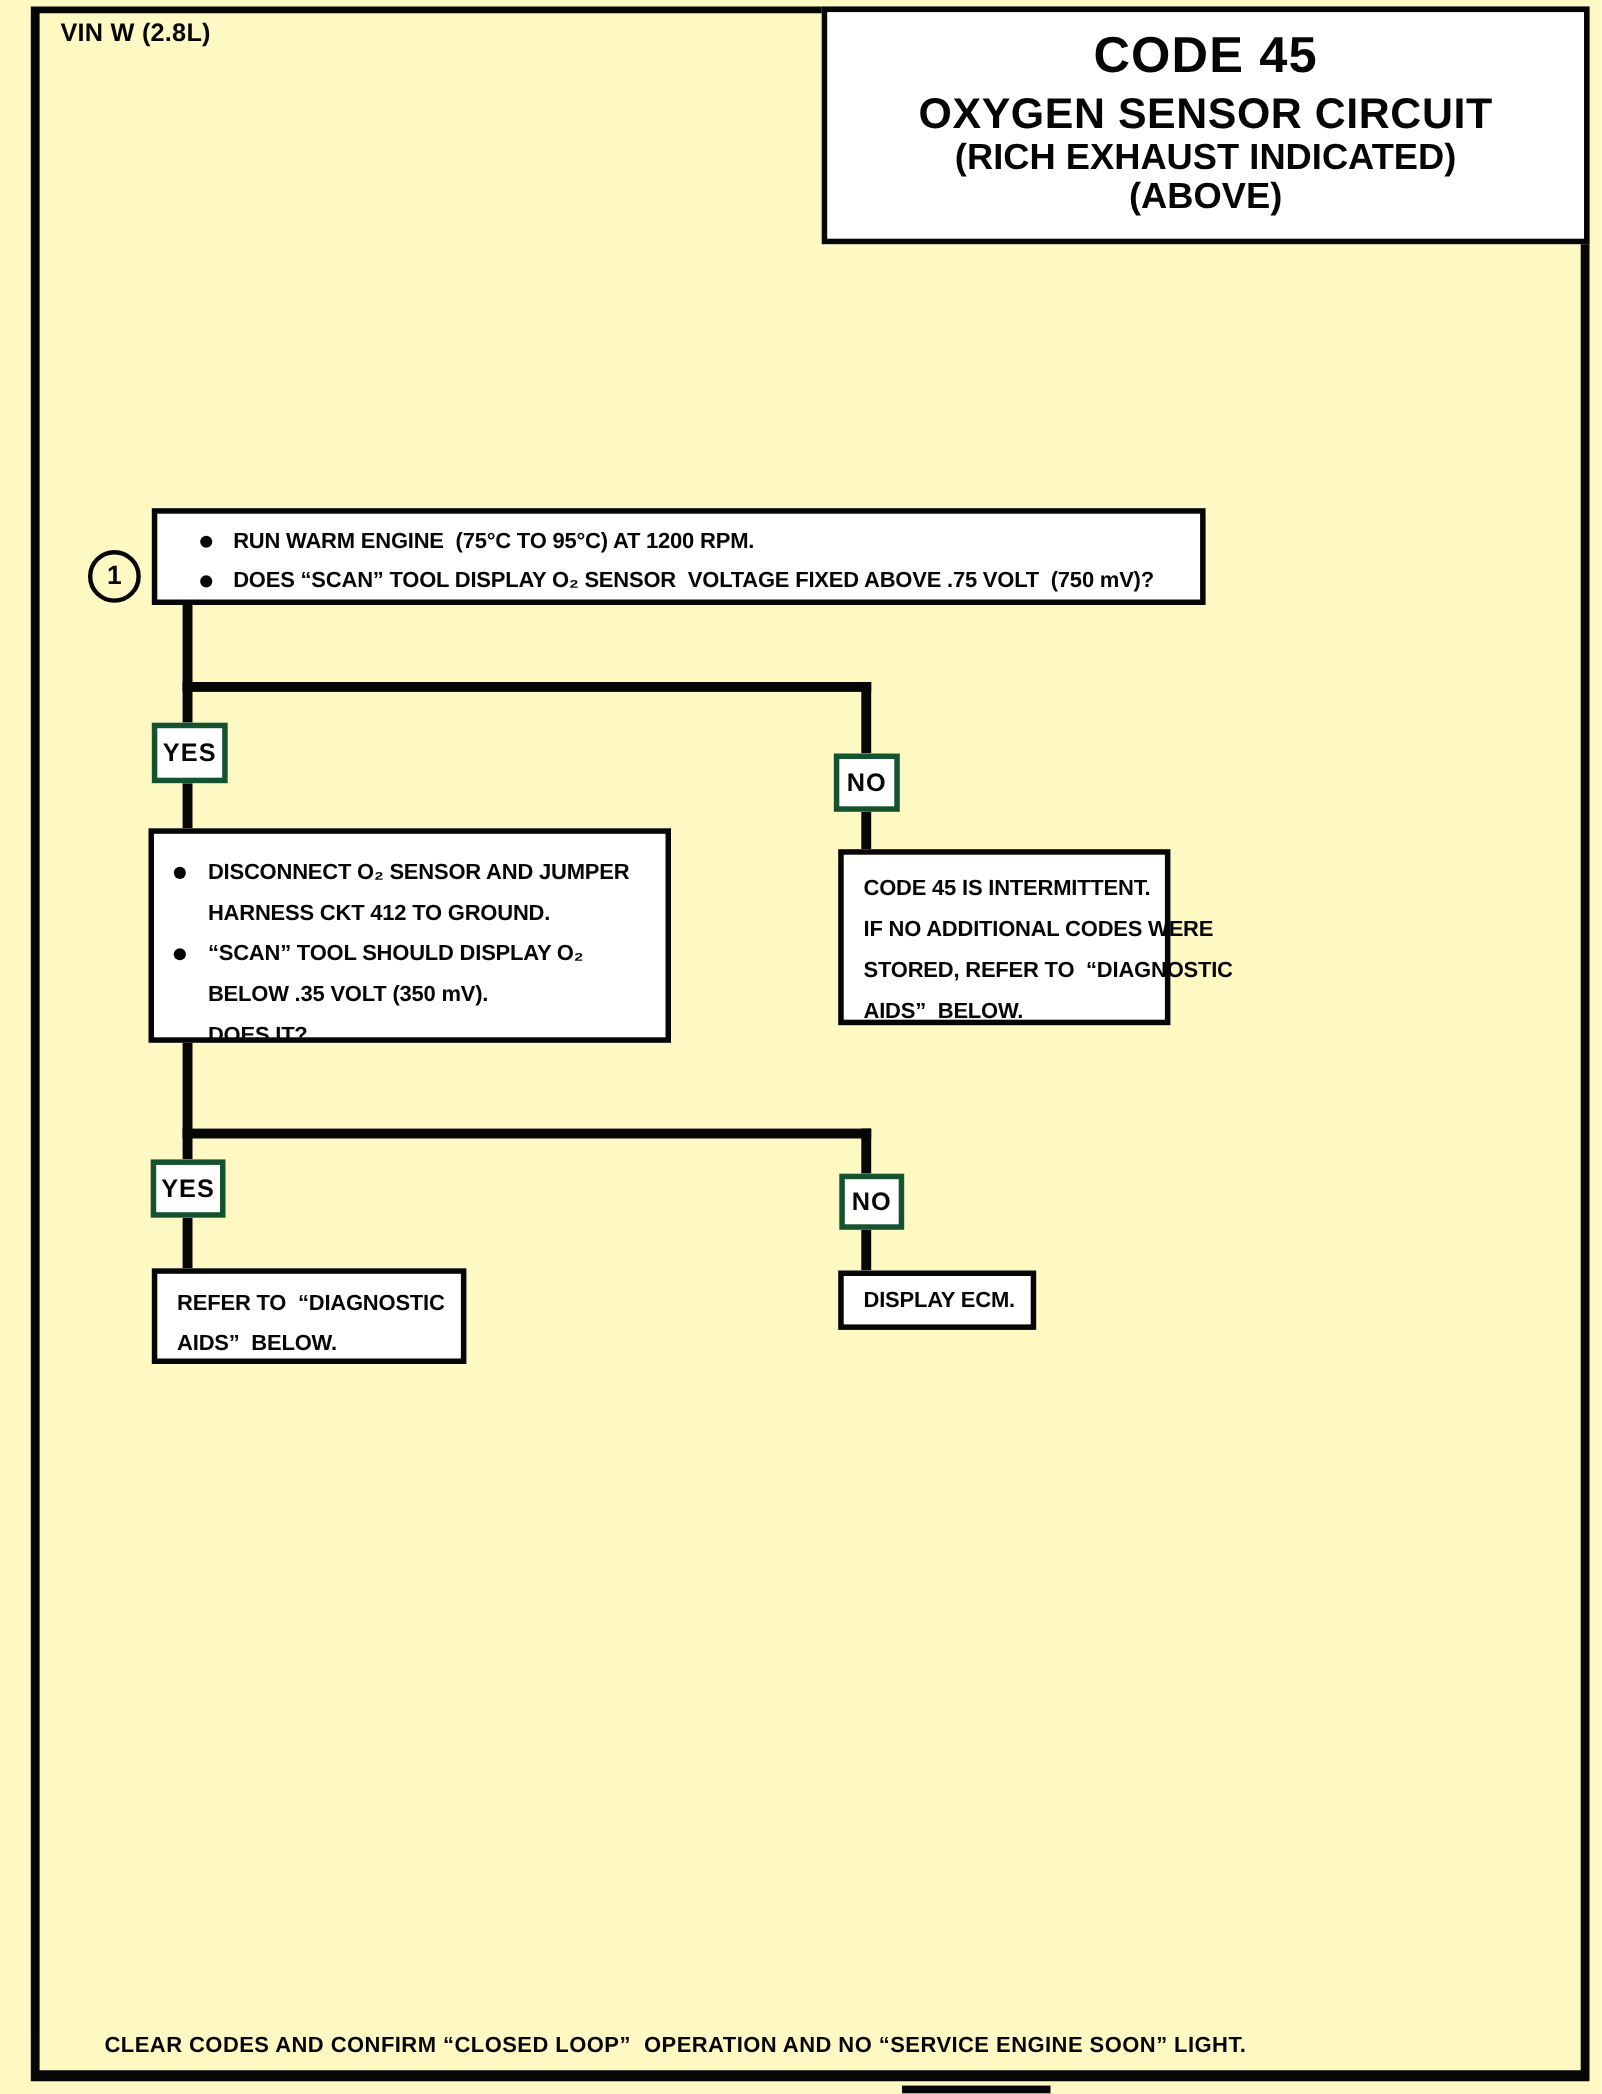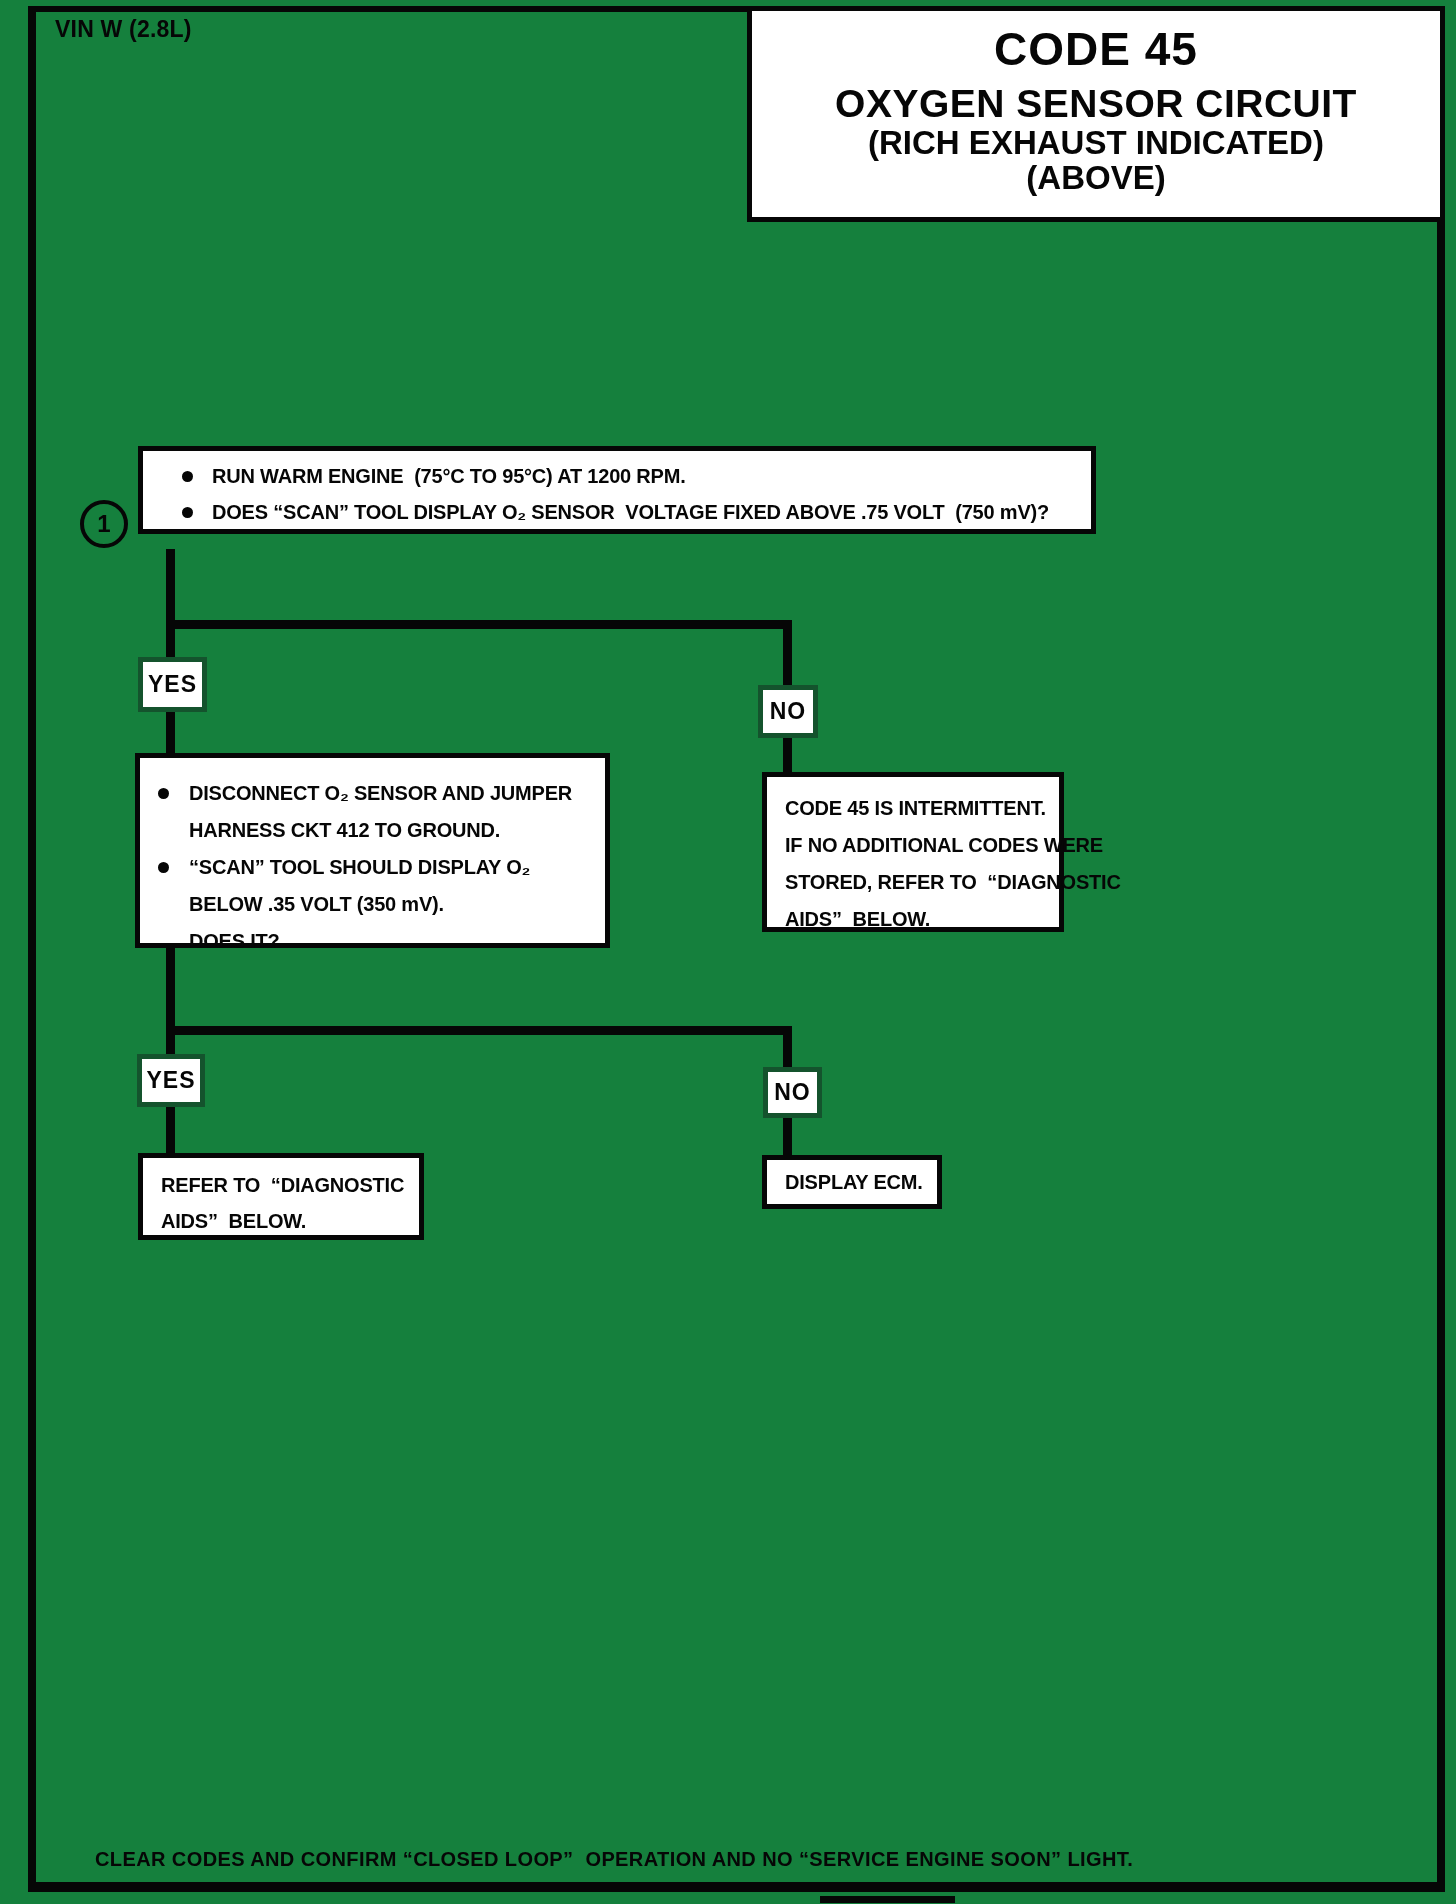--- a/index.html
+++ b/index.html
@@ -7,7 +7,7 @@
     position: relative;
     width: 1456px;
     height: 1904px;
-    background: #15803d;
+    background: #fef9c3;
     font-family: "Liberation Sans", sans-serif;
     font-weight: bold;
     color: #060606;

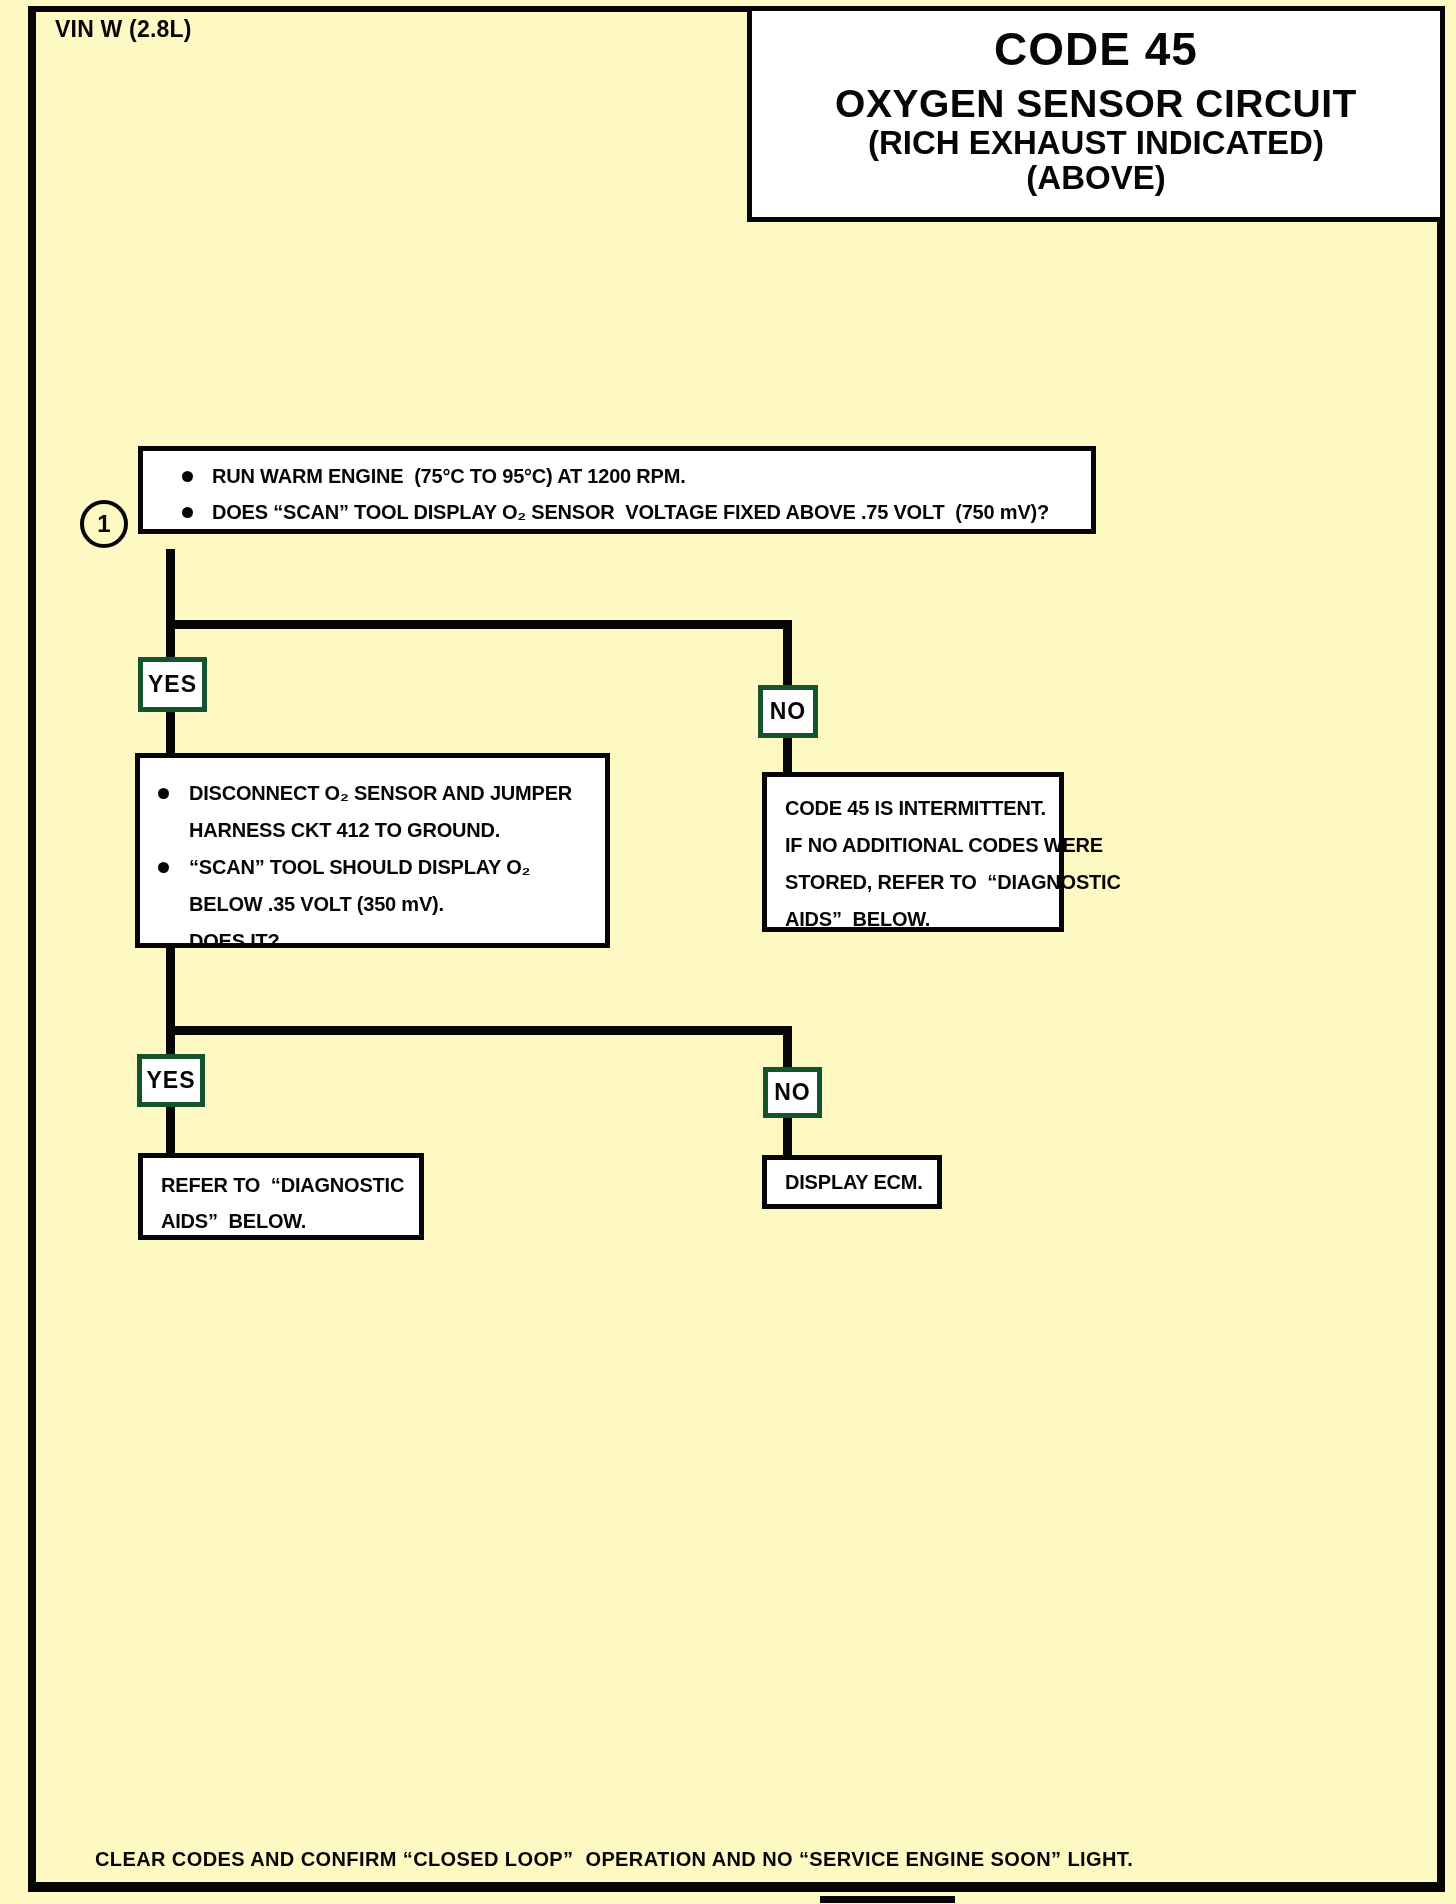--- a/index.html
+++ b/index.html
@@ -74,7 +74,7 @@
   }
   .btext { white-space: pre; line-height: 36px; letter-spacing: -0.2px; }
 
-  .box-a { left: 138px; top: 446px; width: 958px; height: 88px; padding: 7px 0 0 39px; }
+  .box-a { left: 138px; top: 462px; width: 958px; height: 88px; padding: 7px 0 0 39px; }
   .box-a .dot { margin-right: 19px; }
 
   .box-b { left: 135px; top: 753px; width: 475px; height: 195px; padding: 17px 0 0 18px; }

